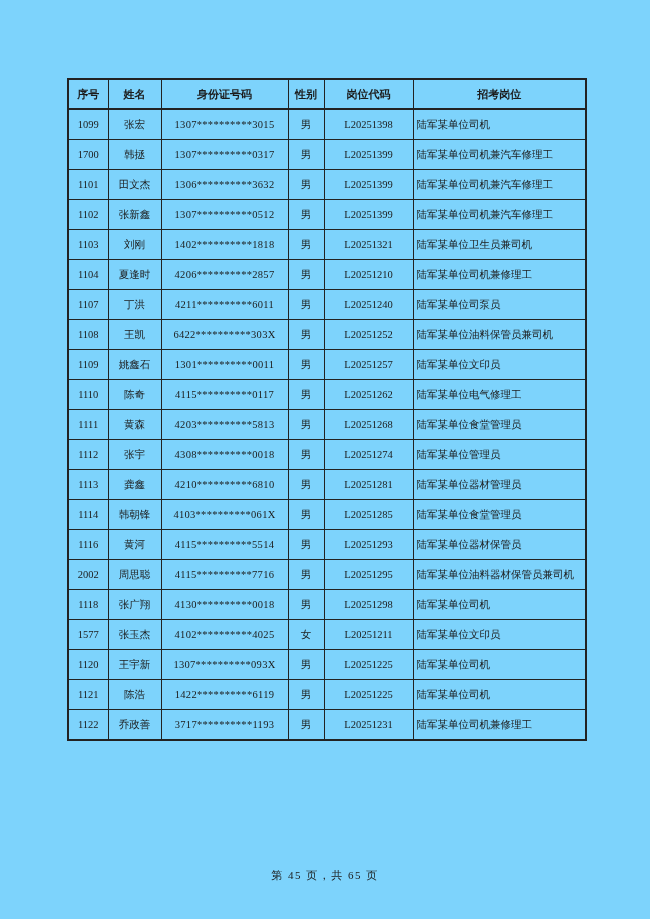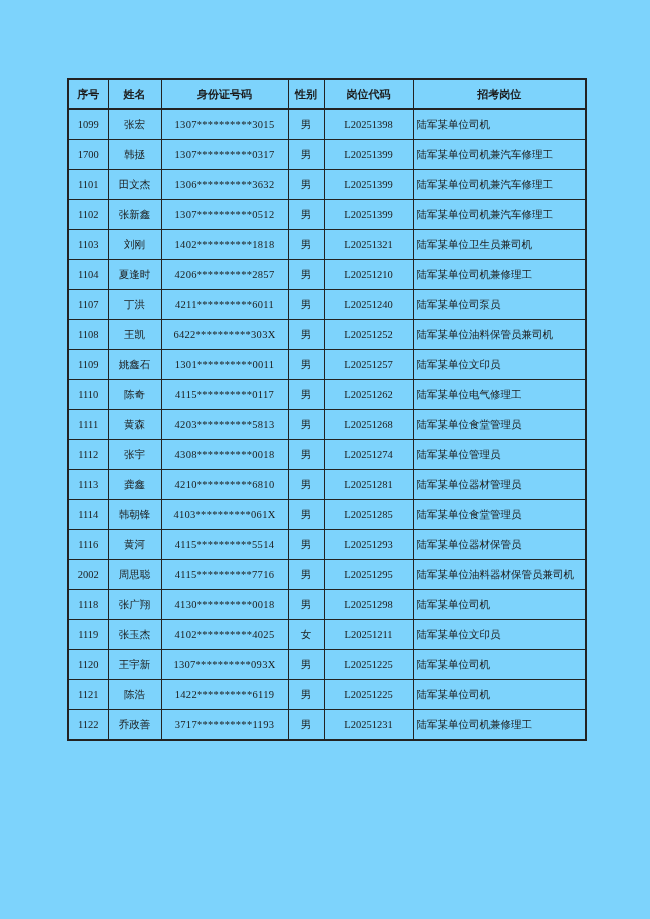--- a/index.html
+++ b/index.html
@@ -224,7 +224,7 @@
           <td class="pos">陆军某单位司机</td>
         </tr>
         <tr>
-          <td>1119</td>
+          <td>1577</td>
           <td>张玉杰</td>
           <td class="idnum">4102**********4025</td>
           <td>女</td>

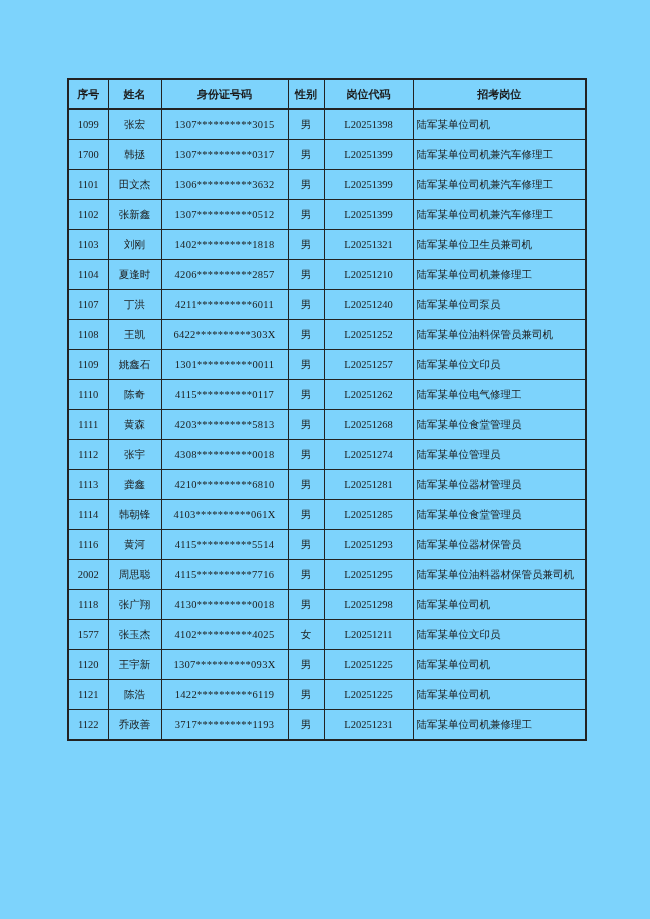--- a/index.html
+++ b/index.html
@@ -258,6 +258,7 @@
       </tbody>
   </table>
 
+  <div class="footer">第 45 页，共 65 页</div>
 
 </div>
 

